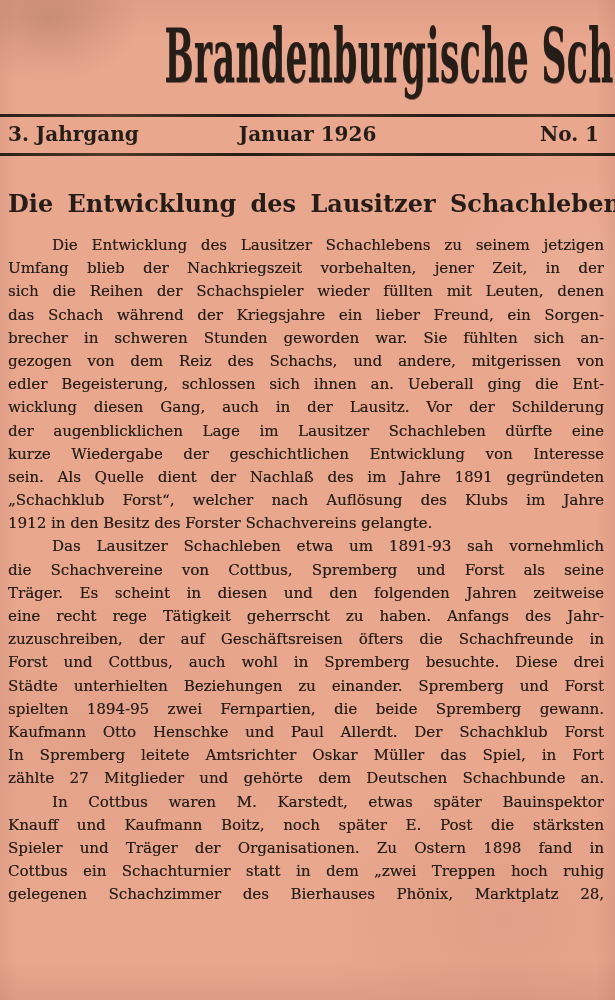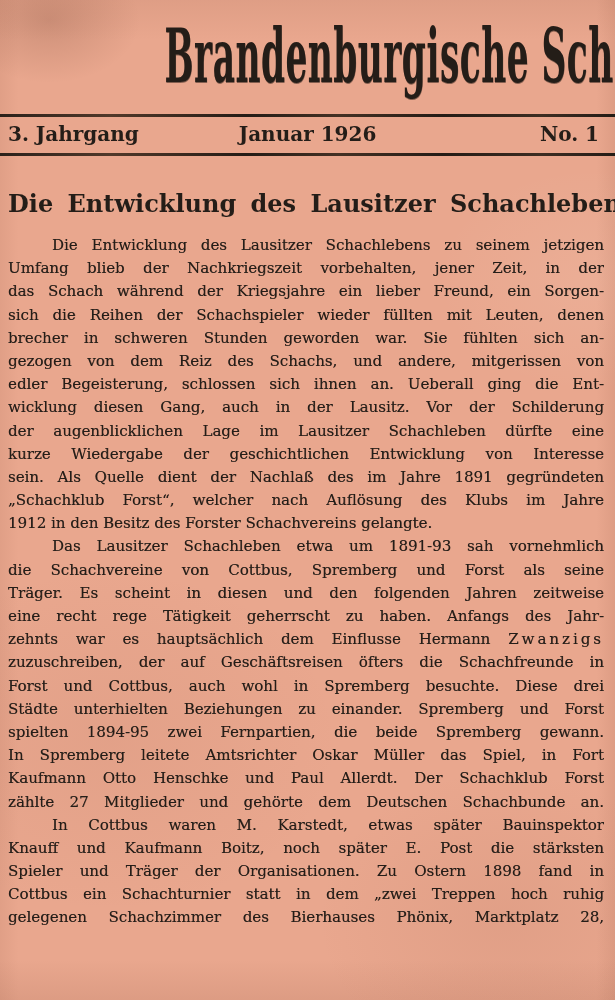--- a/index.html
+++ b/index.html
@@ -95,8 +95,8 @@
     <div class="article-body" id="article-body">
         <div class="line first">Die Entwicklung des Lausitzer Schachlebens zu seinem jetzigen</div>
         <div class="line">Umfang blieb der Nachkriegszeit vorbehalten, jener Zeit, in der</div>
+        <div class="line">sich die Reihen der Schachspieler wieder füllten mit Leuten, denen</div>
         <div class="line">das Schach während der Kriegsjahre ein lieber Freund, ein Sorgen-</div>
-        <div class="line">sich die Reihen der Schachspieler wieder füllten mit Leuten, denen</div>
         <div class="line">brecher in schweren Stunden geworden war. Sie fühlten sich an-</div>
         <div class="line">gezogen von dem Reiz des Schachs, und andere, mitgerissen von</div>
         <div class="line">edler Begeisterung, schlossen sich ihnen an. Ueberall ging die Ent-</div>

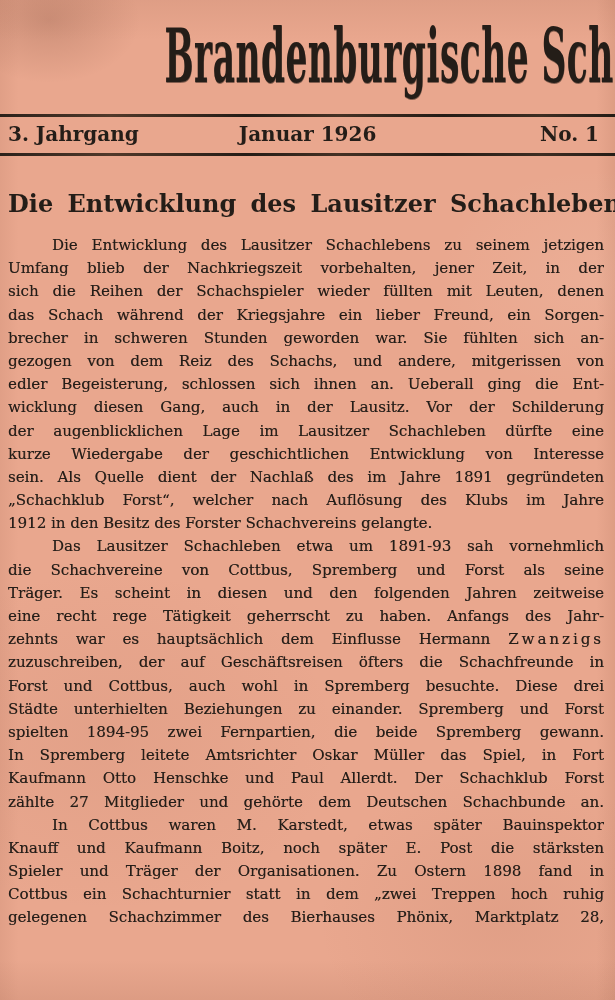--- a/index.html
+++ b/index.html
@@ -110,7 +110,6 @@
         <div class="line">die Schachvereine von Cottbus, Spremberg und Forst als seine</div>
         <div class="line">Träger. Es scheint in diesen und den folgenden Jahren zeitweise</div>
         <div class="line">eine recht rege Tätigkeit geherrscht zu haben. Anfangs des Jahr-</div>
-        <div class="line">zehnts war es hauptsächlich dem Einflusse Hermann <span class="sperr">Zwanzigs</span></div>
         <div class="line">zuzuschreiben, der auf Geschäftsreisen öfters die Schachfreunde in</div>
         <div class="line">Forst und Cottbus, auch wohl in Spremberg besuchte. Diese drei</div>
         <div class="line">Städte unterhielten Beziehungen zu einander. Spremberg und Forst</div>

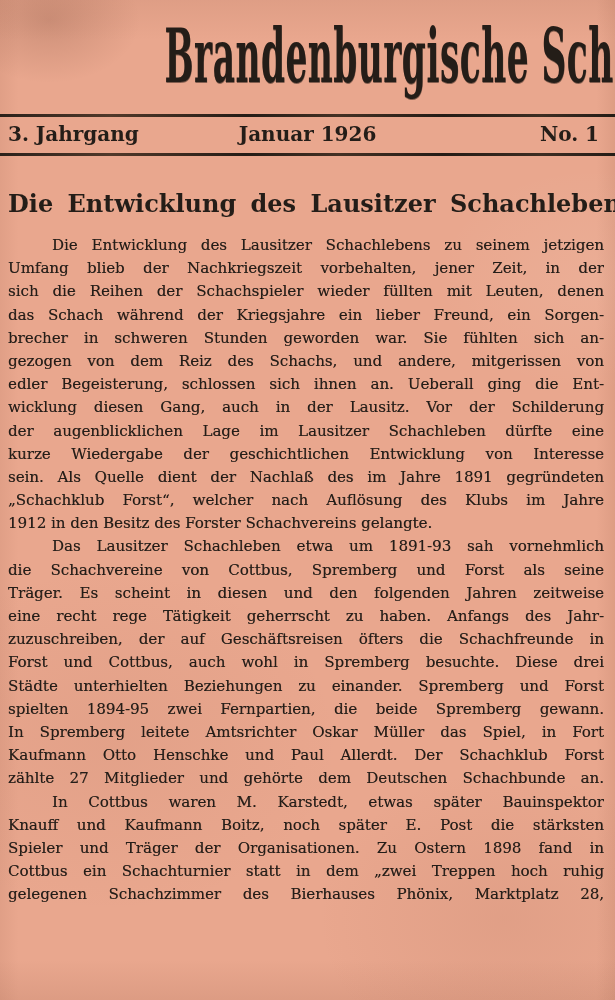--- a/index.html
+++ b/index.html
@@ -114,8 +114,8 @@
         <div class="line">Forst und Cottbus, auch wohl in Spremberg besuchte. Diese drei</div>
         <div class="line">Städte unterhielten Beziehungen zu einander. Spremberg und Forst</div>
         <div class="line">spielten 1894-95 zwei Fernpartien, die beide Spremberg gewann.</div>
+        <div class="line">Kaufmann Otto Henschke und Paul Allerdt. Der Schachklub Forst</div>
         <div class="line">In Spremberg leitete Amtsrichter Oskar Müller das Spiel, in Fort</div>
-        <div class="line">Kaufmann Otto Henschke und Paul Allerdt. Der Schachklub Forst</div>
         <div class="line">zählte 27 Mitglieder und gehörte dem Deutschen Schachbunde an.</div>
         <div class="line first">In Cottbus waren M. Karstedt, etwas später Bauinspektor</div>
         <div class="line">Knauff und Kaufmann Boitz, noch später E. Post die stärksten</div>

